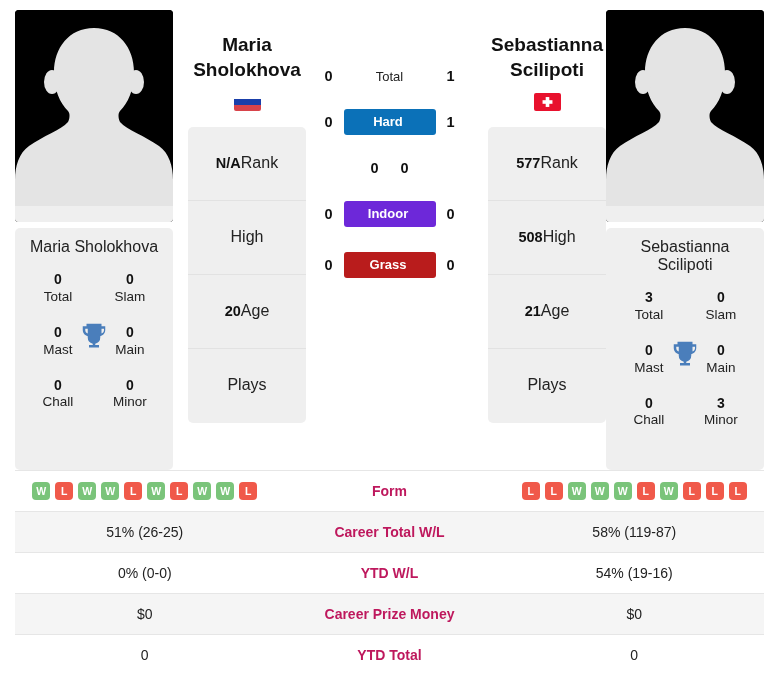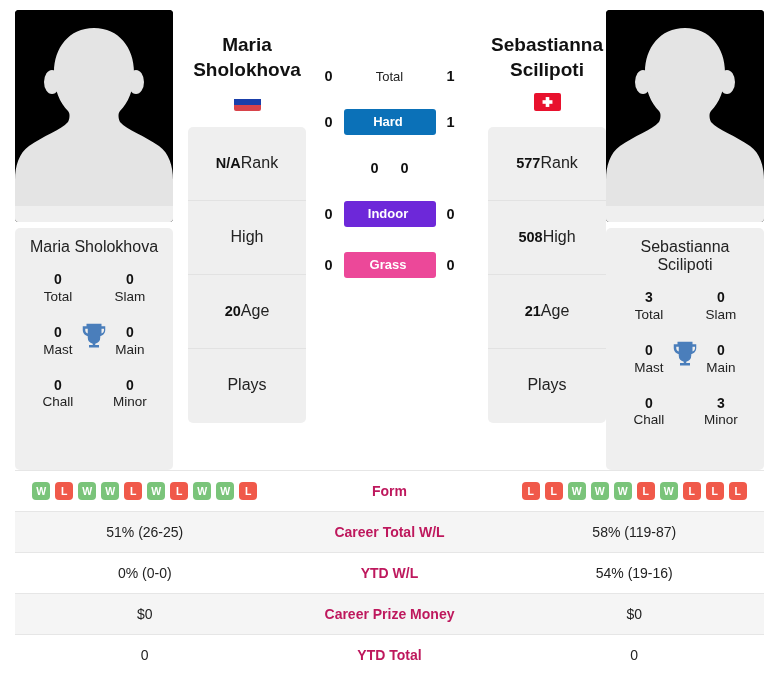--- a/index.html
+++ b/index.html
@@ -299,7 +299,7 @@
       <div class="h2h-row">
         <div class="h2h-score">0</div>
         <div class="h2h-mid">
-          <span class="surf-badge" id="badge-grass" style="background: #ec4899;">Grass</span>
+          <span class="surf-badge" id="badge-grass" style="background: #b91c1c;">Grass</span>
         </div>
         <div class="h2h-score">0</div>
       </div>

